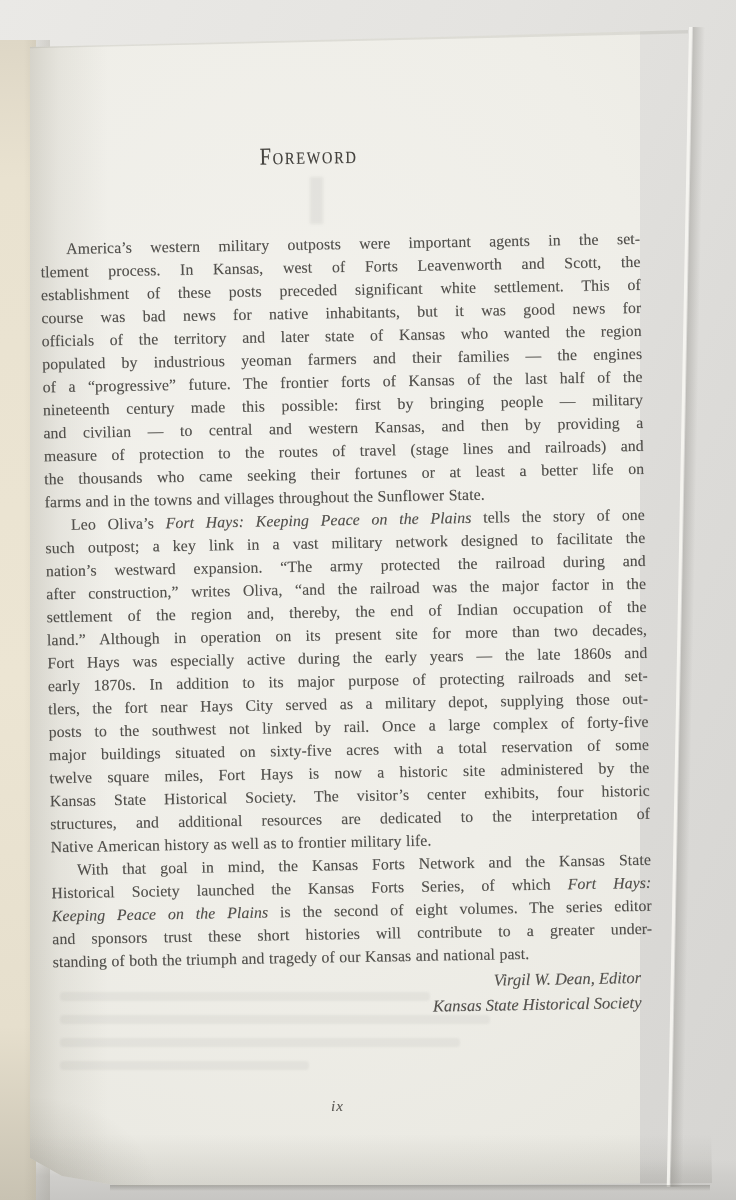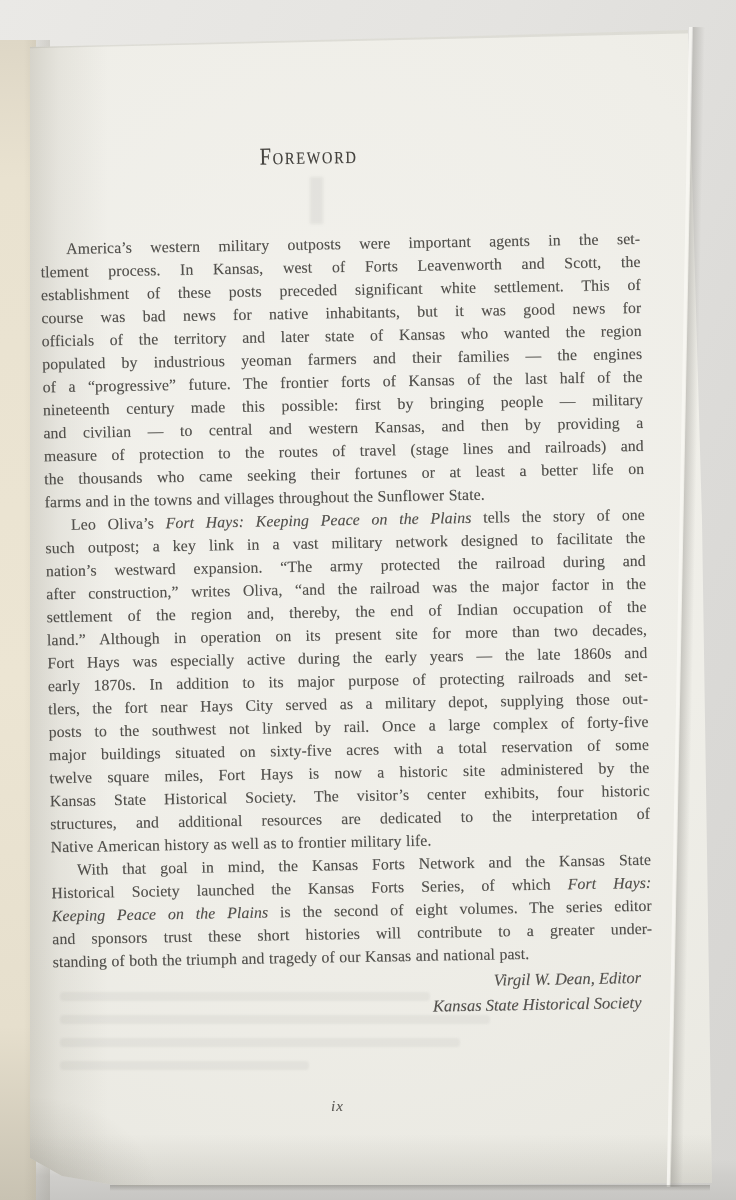--- a/index.html
+++ b/index.html
@@ -32,7 +32,7 @@
 
   
   .page{
-    position:absolute;left:0;top:0;width:736px;height:1200px;
+    position:absolute;left:0;top:0;width:640px;height:1200px;
     background:radial-gradient(130% 90% at 45% 35%,#f2f1ec 0%,#efeee8 45%,#eae9e2 75%,#e3e2da 100%);
     clip-path:polygon(30px 47px,400px 38px,688px 30px,702px 520px,712px 1183px,360px 1185px,120px 1186px,62px 1176px,30px 1158px);
   }

